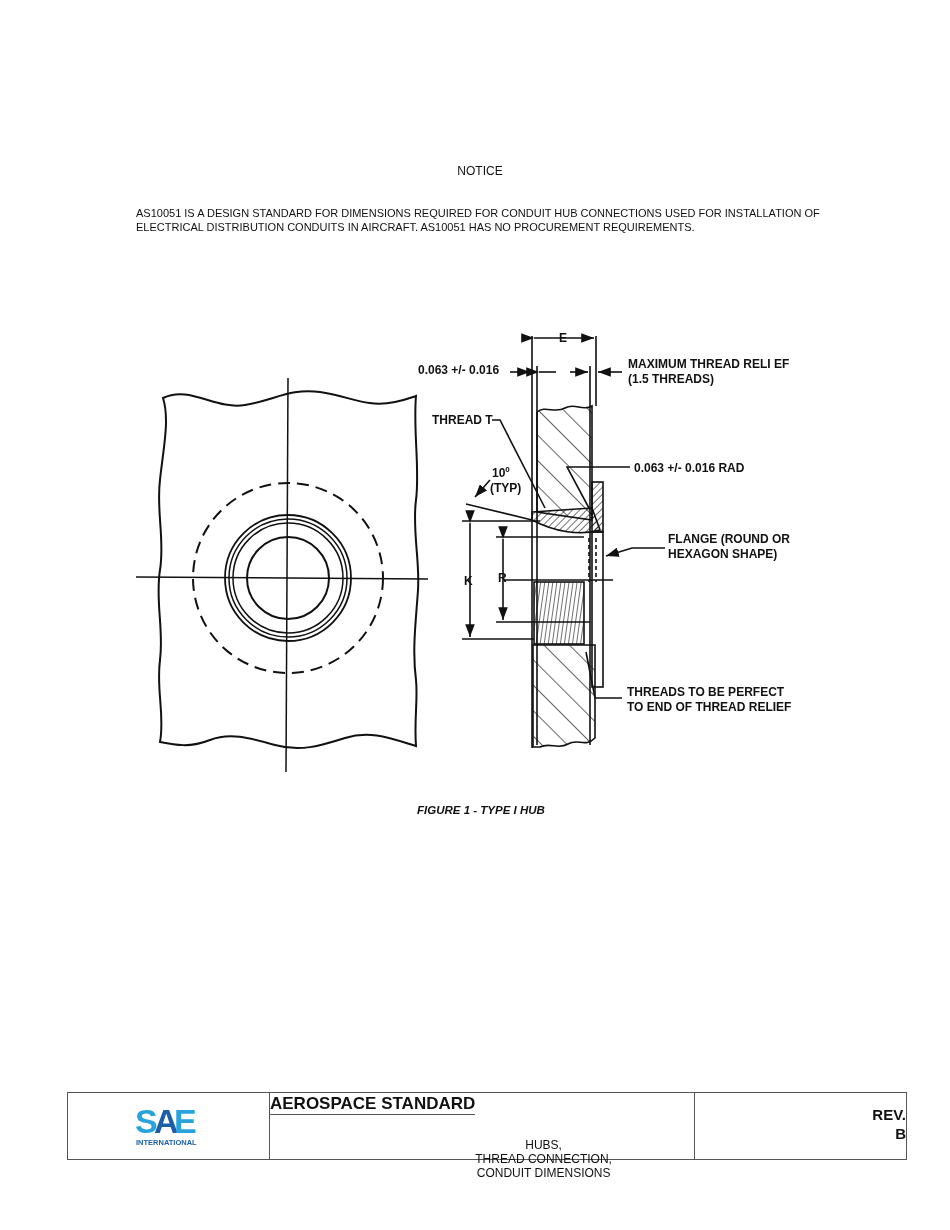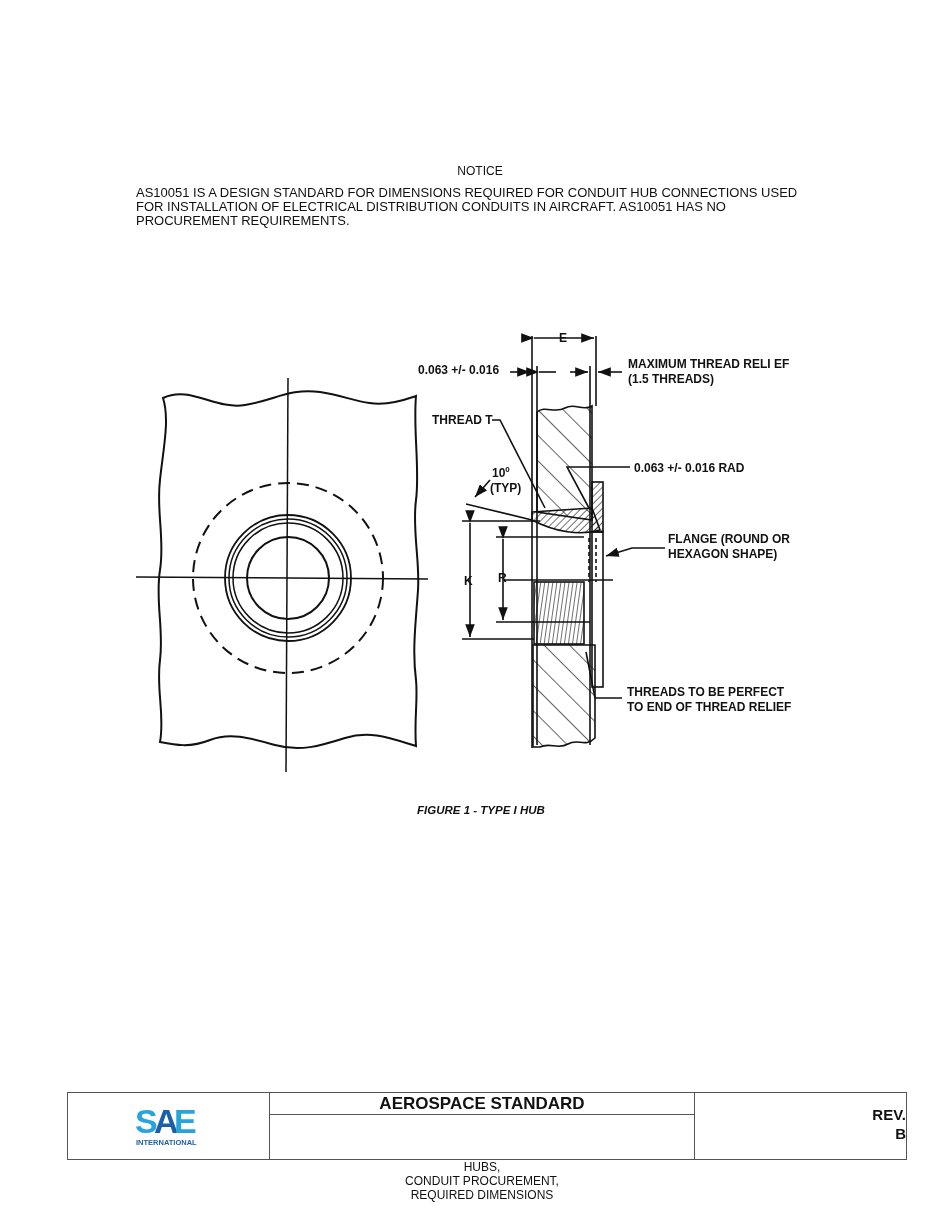--- a/index.html
+++ b/index.html
@@ -5,7 +5,7 @@
   html, body { margin: 0; padding: 0; background: #ffffff; }
   body { width: 950px; height: 1230px; position: relative; font-family: "Liberation Sans", sans-serif; color: #111; overflow: hidden; }
   .notice-title { position: absolute; top: 164px; left: 0; width: 960px; text-align: center; font-size: 12px; }
-  .notice-body { position: absolute; top: 186px; left: 136px; width: 690px; font-size: 13px; line-height: 14px; }
+  .notice-body { position: absolute; top: 206px; left: 136px; width: 690px; font-size: 11px; line-height: 14px; }
   .figure { position: absolute; left: 0; top: 0; width: 950px; height: 1230px; }
   .figure text { font-family: "Liberation Sans", sans-serif; font-weight: bold; font-size: 12px; fill: #111; }
   .caption { position: absolute; top: 804px; left: 0; width: 962px; text-align: center; font-size: 11.5px; font-weight: bold; font-style: italic; }

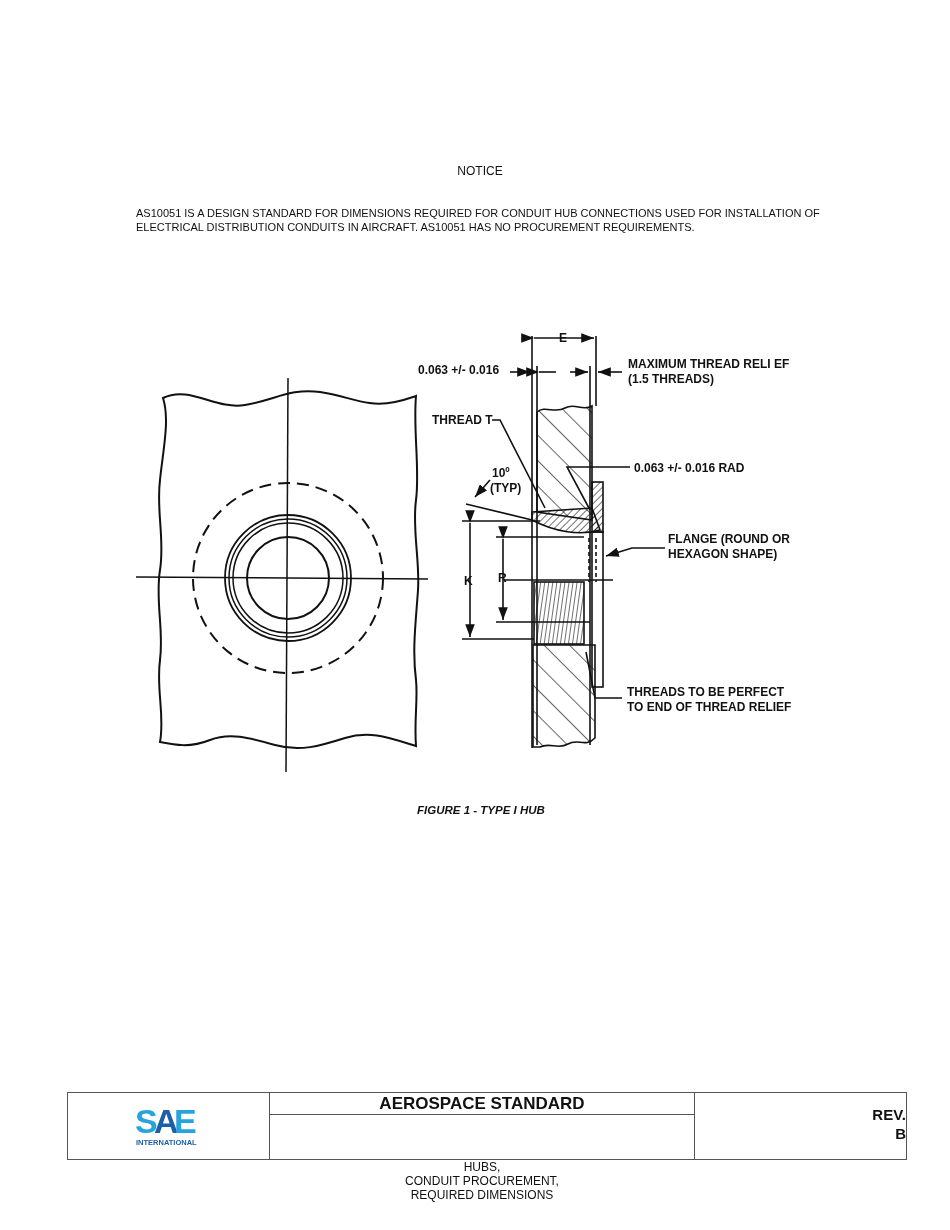--- a/index.html
+++ b/index.html
@@ -11,7 +11,7 @@
   .caption { position: absolute; top: 804px; left: 0; width: 962px; text-align: center; font-size: 11.5px; font-weight: bold; font-style: italic; }
   .title-block { position: absolute; top: 1092px; left: 67px; width: 838px; height: 66px; border: 1px solid #555; display: flex; }
   .tb-logo { width: 201px; border-right: 1px solid #555; display: flex; align-items: center; justify-content: center; }
-  .tb-center { width: 424px; border-right: 1px solid #555; display: flex; flex-direction: column; }
+  .tb-center { width: 424px; border-right: 1px solid #555; display: flex; }
   .tb-heading { height: 21px; border-bottom: 1px solid #555; text-align: center; font-weight: bold; font-size: 17px; line-height: 22px; }
   .tb-sub { text-align: center; font-size: 12px; line-height: 14px; padding-top: 1px; margin-top: 44px; }
   .tb-doc { width: 140px; border-right: 1px solid #555; padding: 15px 0 0 9px; box-sizing: border-box; }

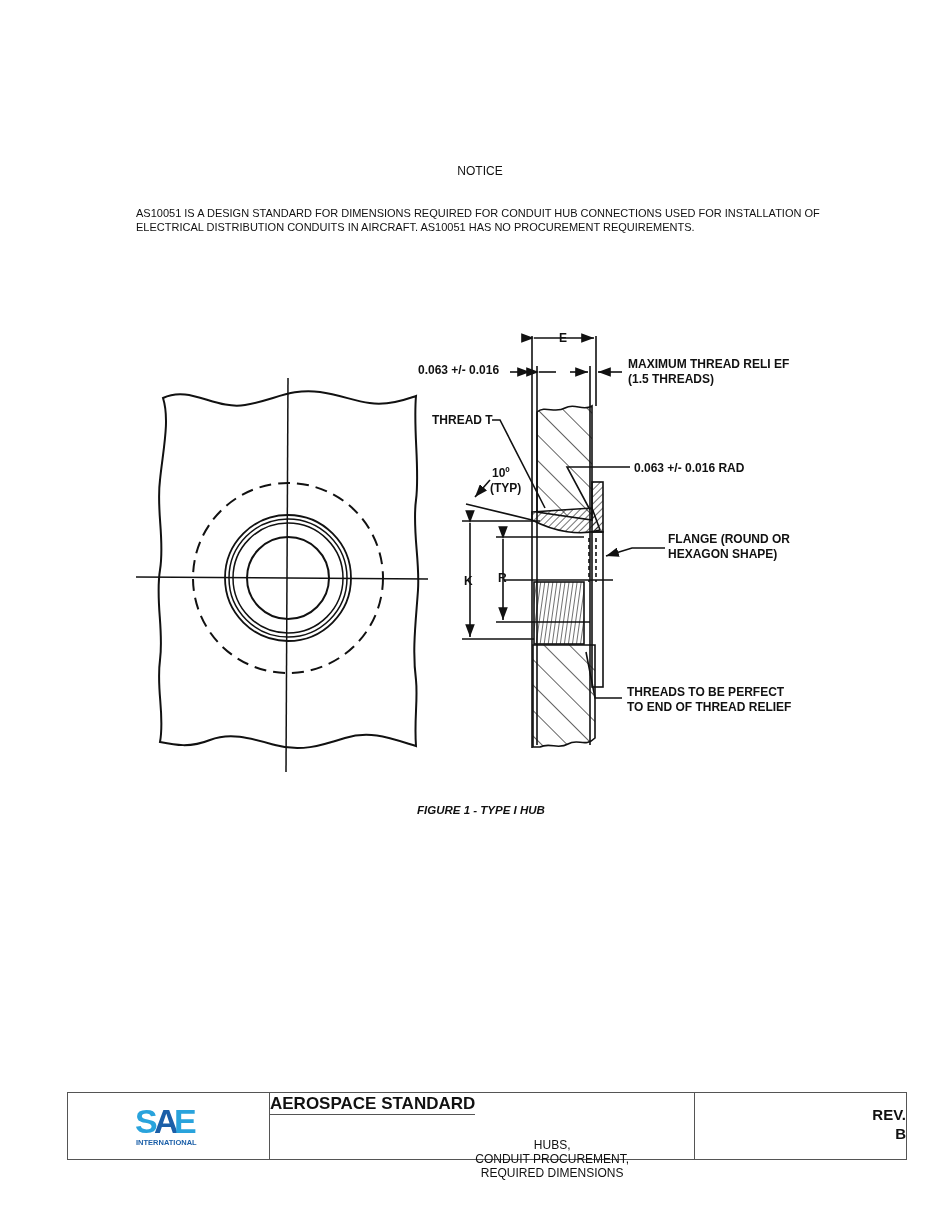--- a/index.html
+++ b/index.html
@@ -129,7 +129,7 @@
     <div class="tb-heading">AEROSPACE STANDARD</div>
     <div class="tb-sub">
       <div>HUBS,</div>
-      <div>CONDUIT PROCUREMENT,</div>
+      <div>THREAD CONNECTION,</div>
       <div>REQUIRED DIMENSIONS</div>
     </div>
   </div>

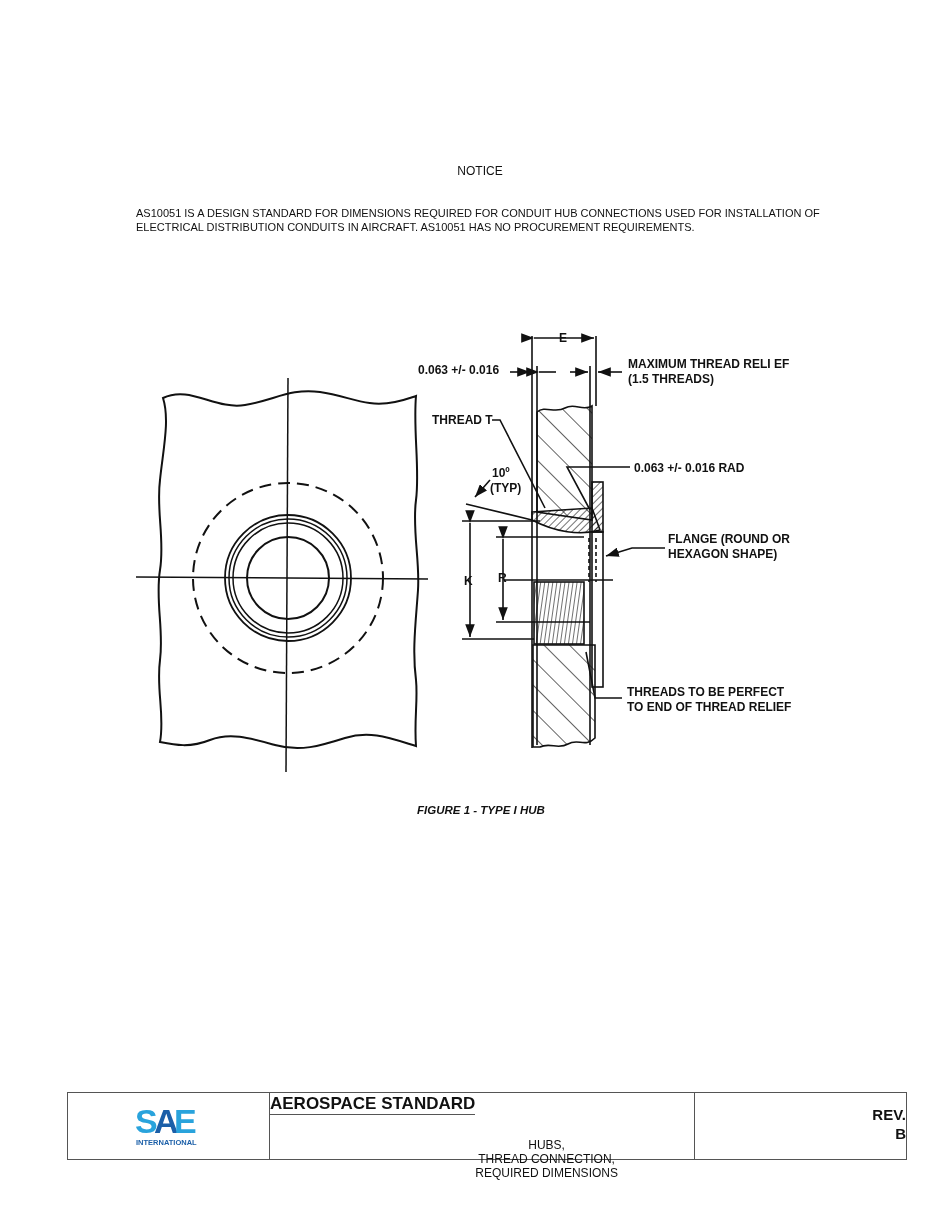--- a/index.html
+++ b/index.html
@@ -130,7 +130,7 @@
     <div class="tb-sub">
       <div>HUBS,</div>
       <div>THREAD CONNECTION,</div>
-      <div>REQUIRED DIMENSIONS</div>
+      <div>CONDUIT DIMENSIONS</div>
     </div>
   </div>
   <div class="tb-rev">

